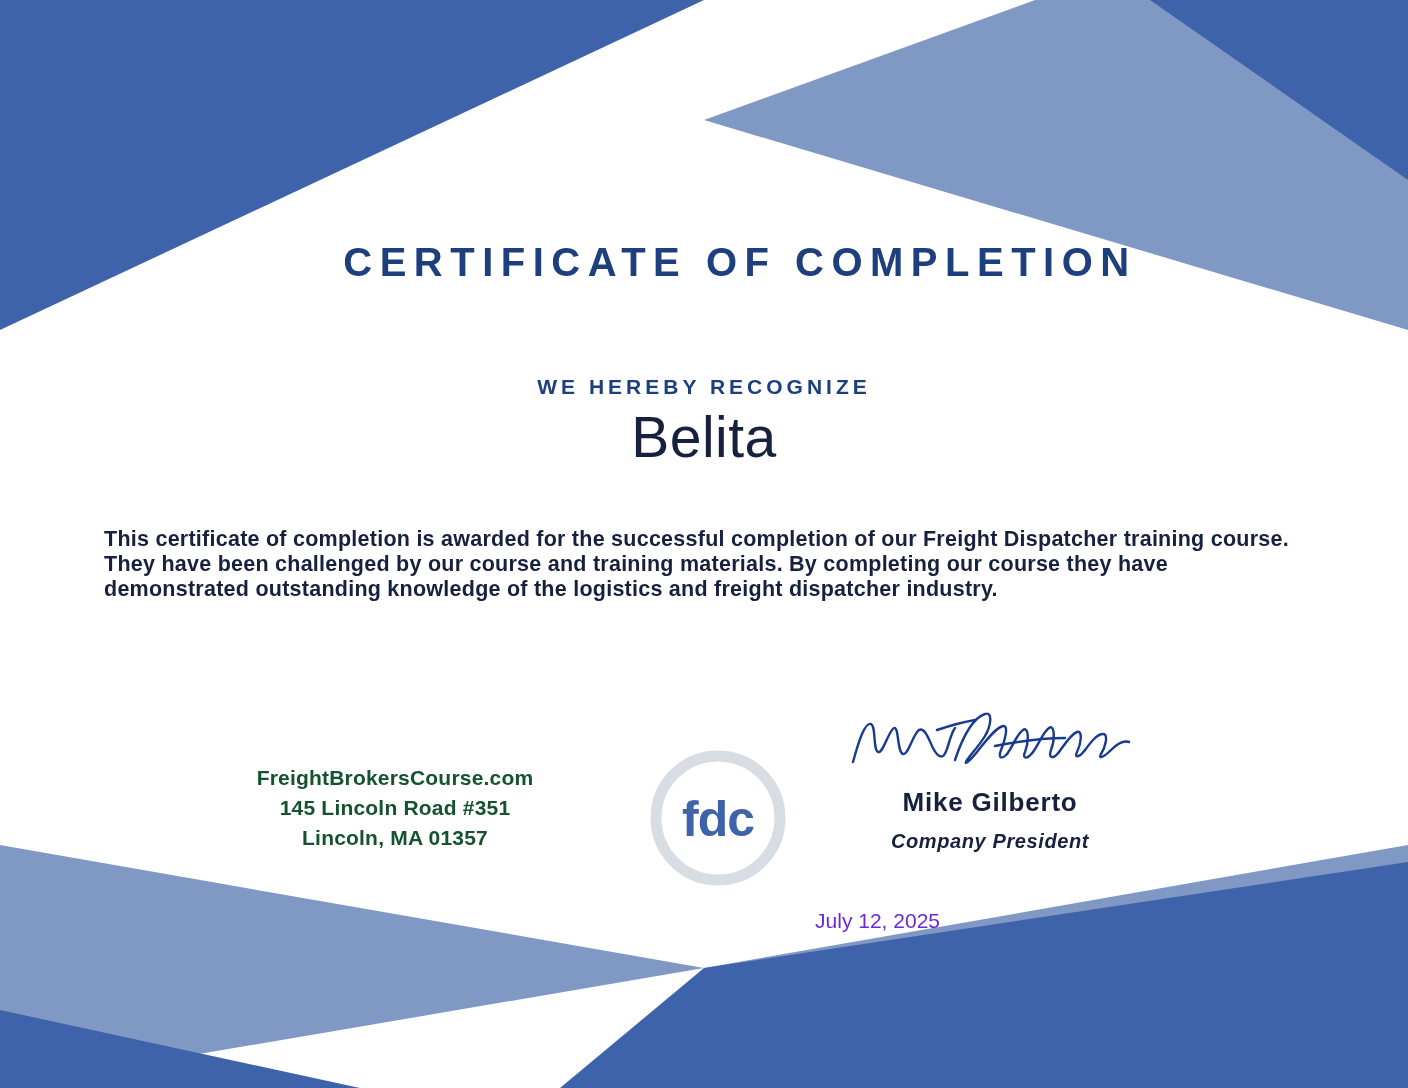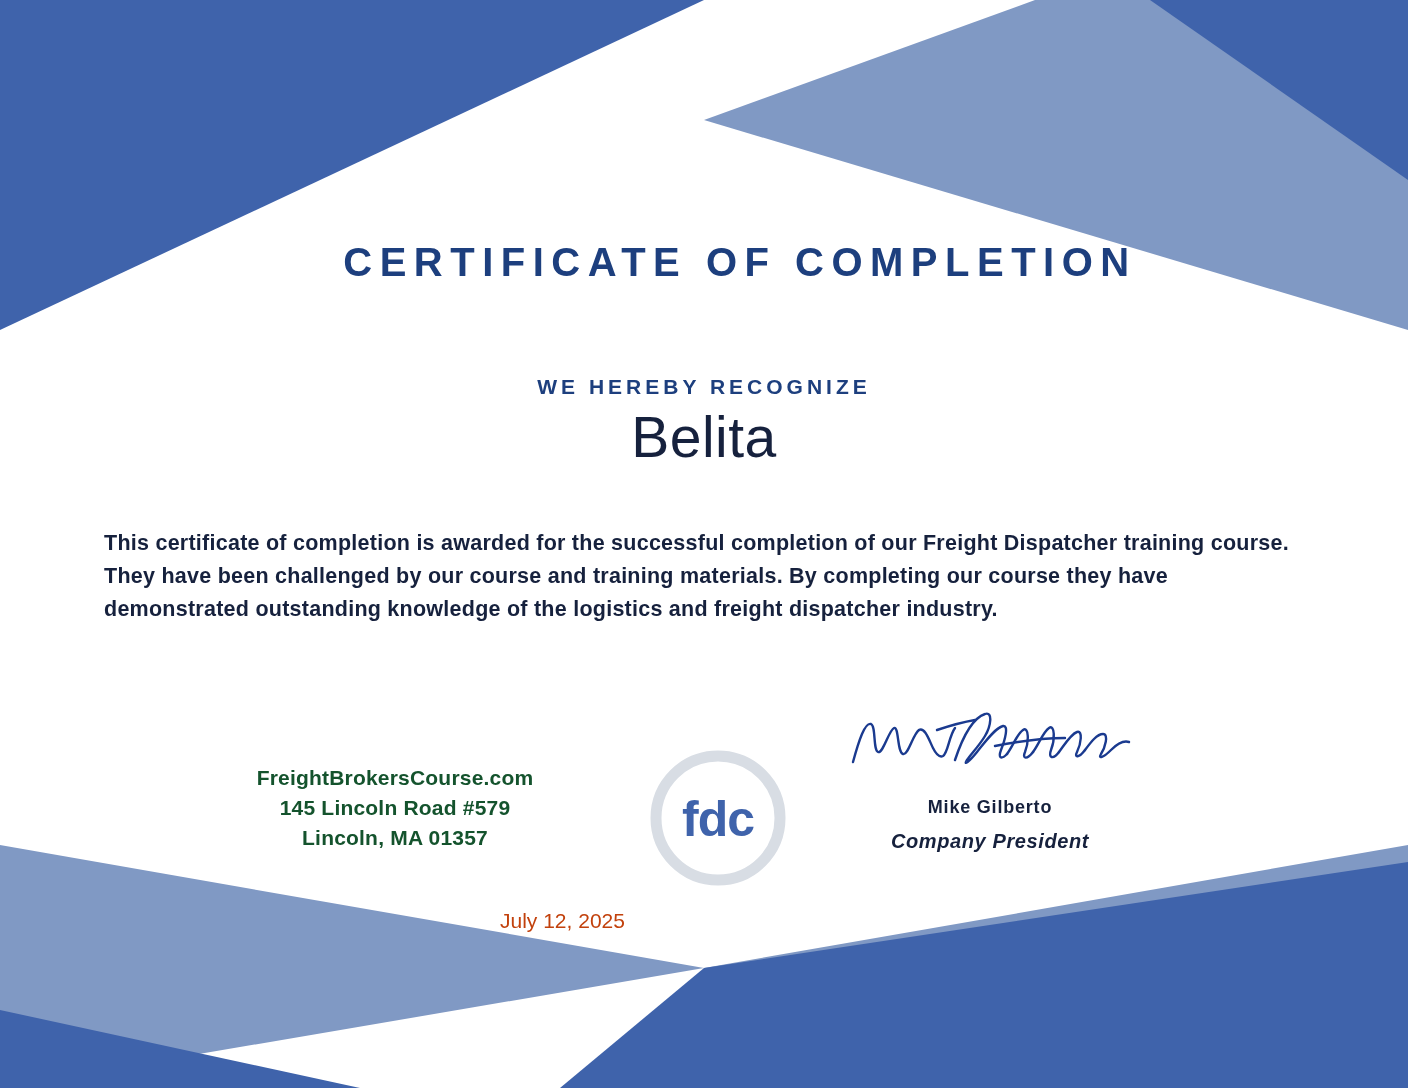--- a/index.html
+++ b/index.html
@@ -76,7 +76,7 @@
     width: 1200px;
     font-size: 21.5px;
     font-weight: bold;
-    line-height: 33px;
+    line-height: 25px;
     color: #16213d;
     letter-spacing: 0.25px;
   }

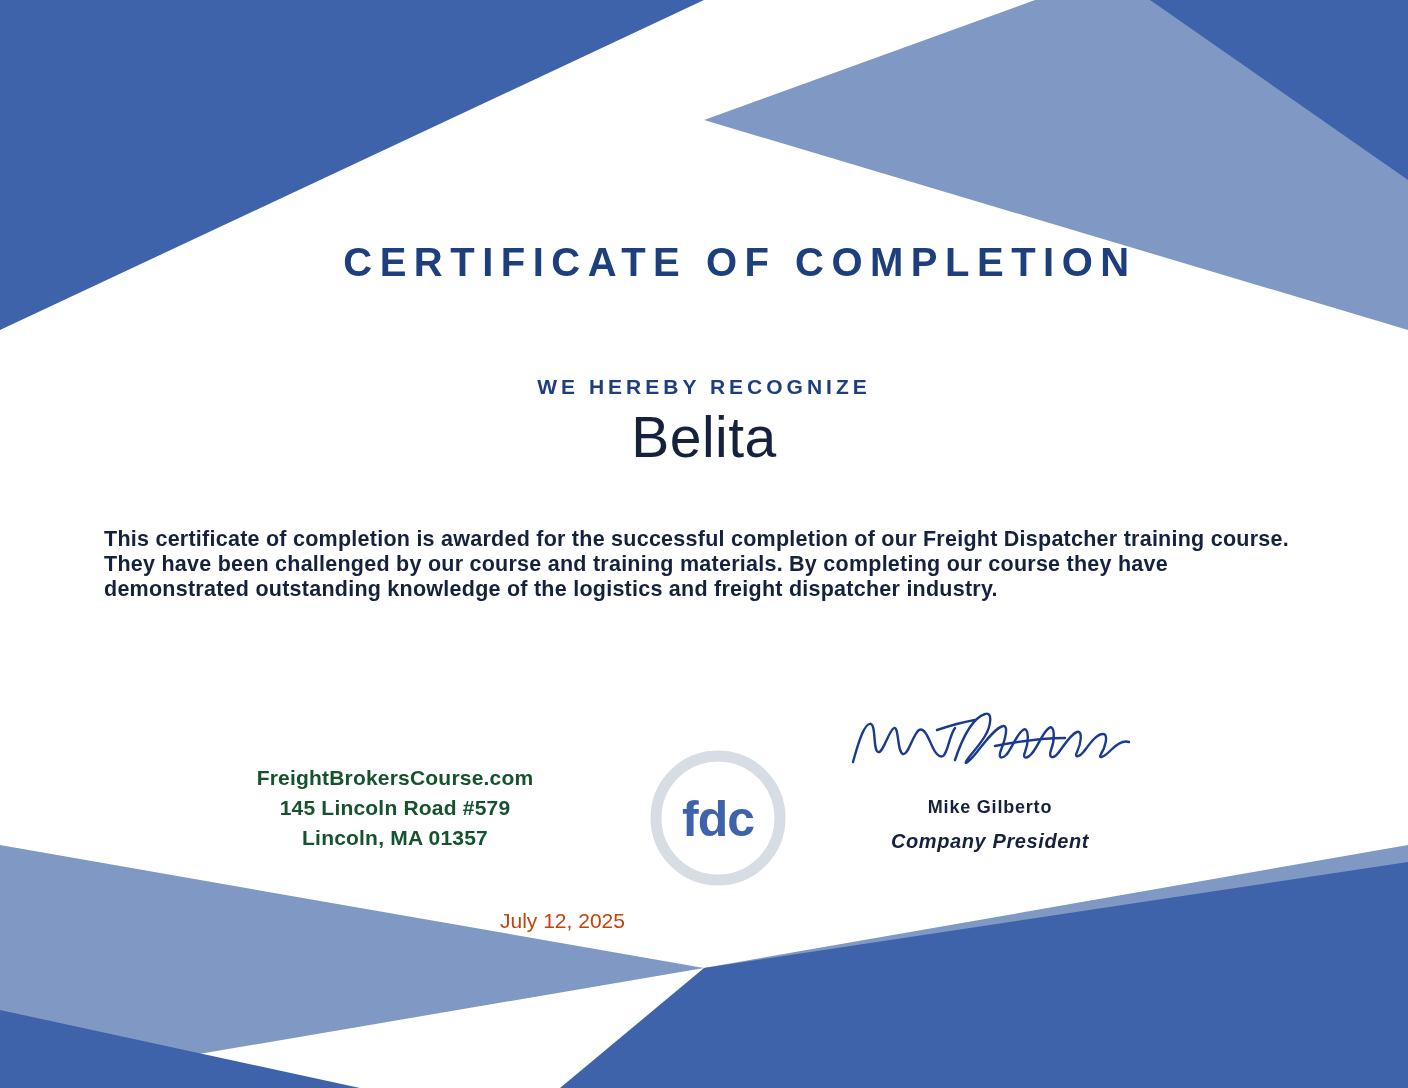--- a/index.html
+++ b/index.html
@@ -176,7 +176,7 @@
 
     <div class="address">
       <div>FreightBrokersCourse.com</div>
-      <div>145 Lincoln Road #579</div>
+      <div>145 Lincoln Road #351</div>
       <div>Lincoln, MA 01357</div>
     </div>
 

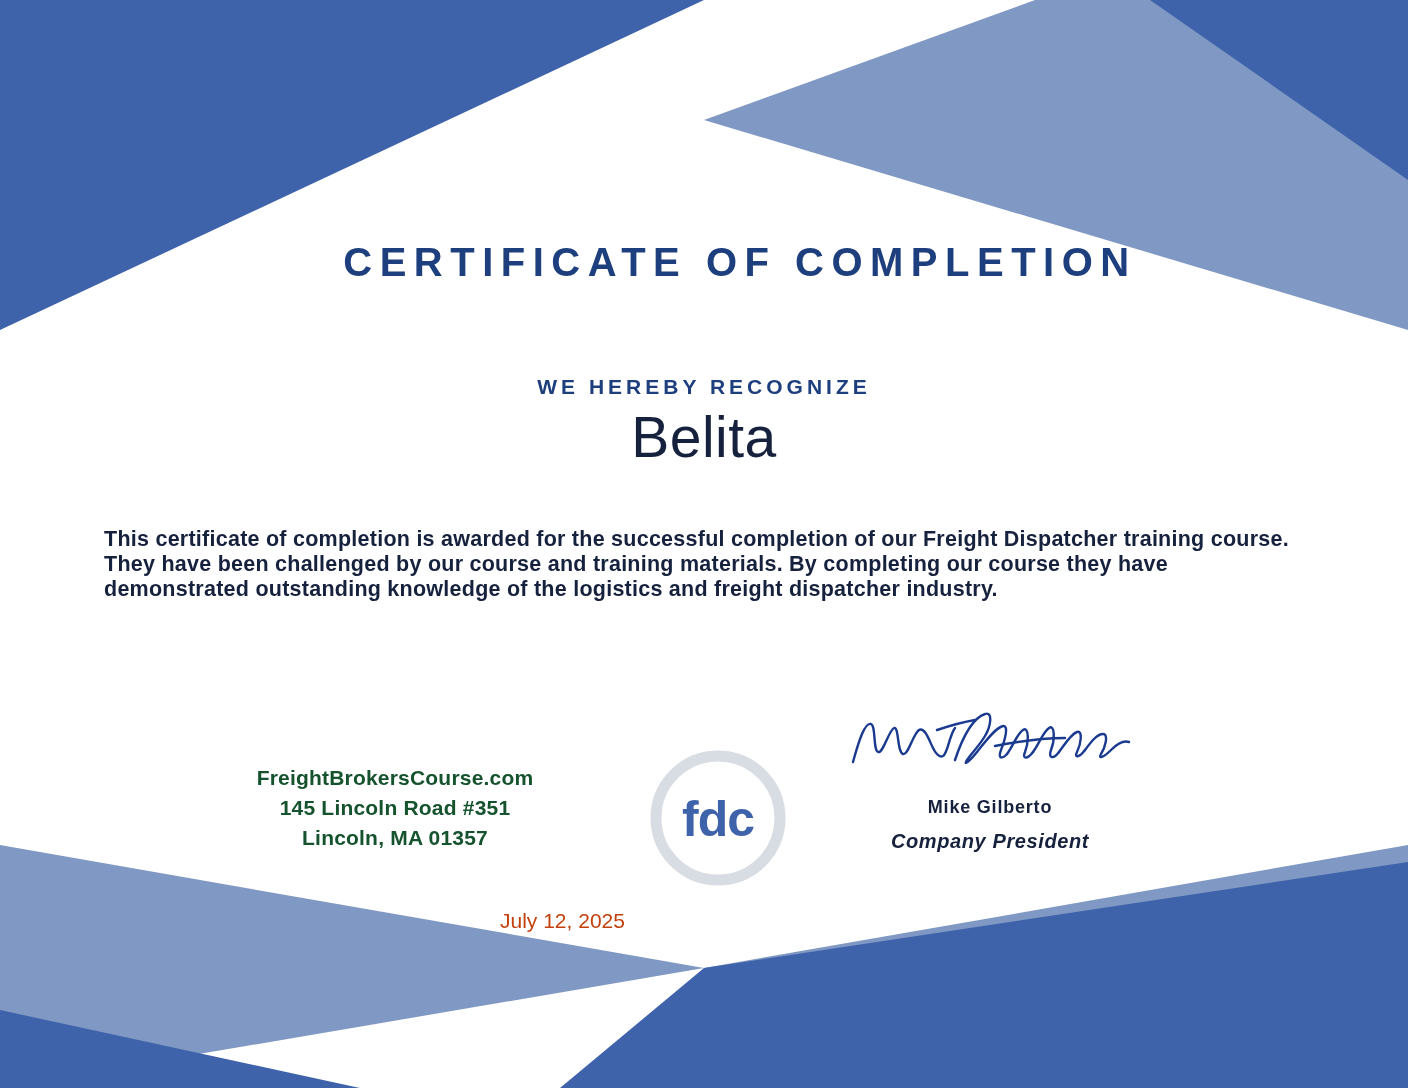--- a/index.html
+++ b/index.html
@@ -113,11 +113,11 @@
     height: 85px;
   }
   .sig-name {
-    font-size: 18px;
+    font-size: 26px;
     font-weight: bold;
     color: #16213d;
     letter-spacing: 0.8px;
-    margin-top: 12px;
+    margin-top: 2px;
   }
   .sig-role {
     font-size: 20px;

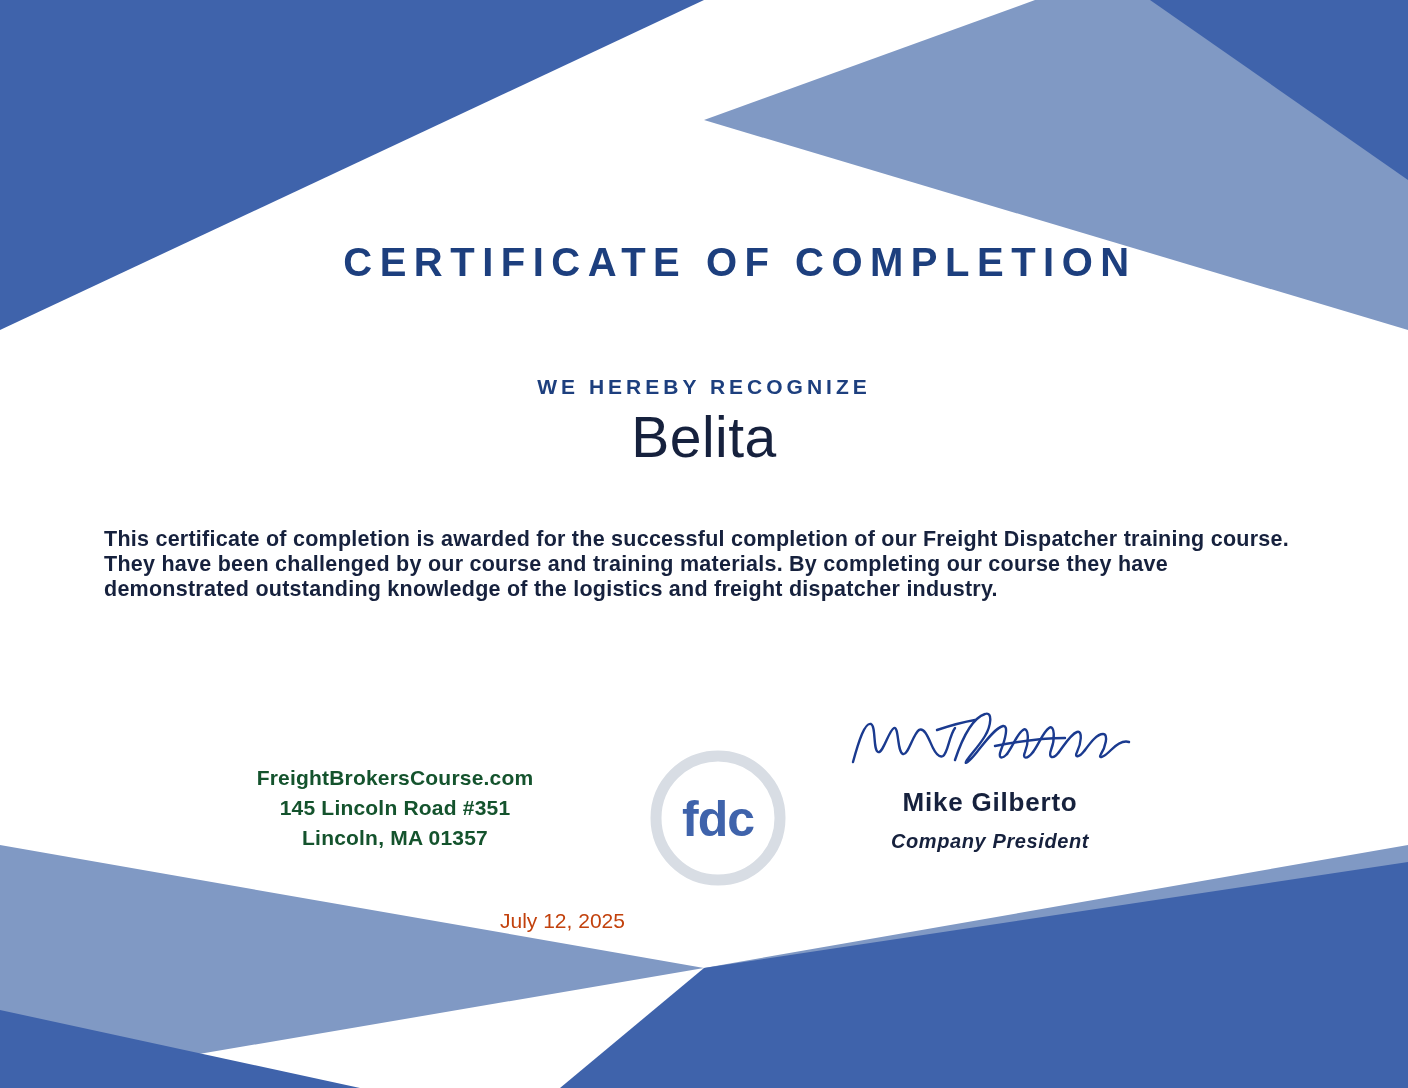--- a/index.html
+++ b/index.html
@@ -132,9 +132,9 @@
     top: 909px;
     left: 500px;
     width: 440px;
-    text-align: left;
+    text-align: right;
     font-size: 21px;
-    color: #c2410c;
+    color: #6d28d9;
   }
 </style>
 </head>

